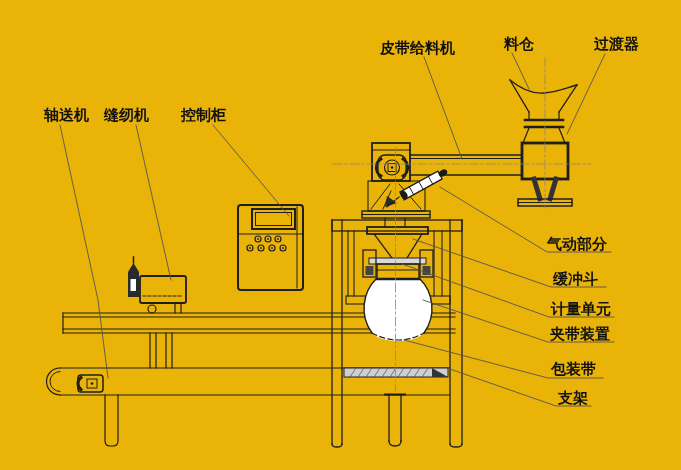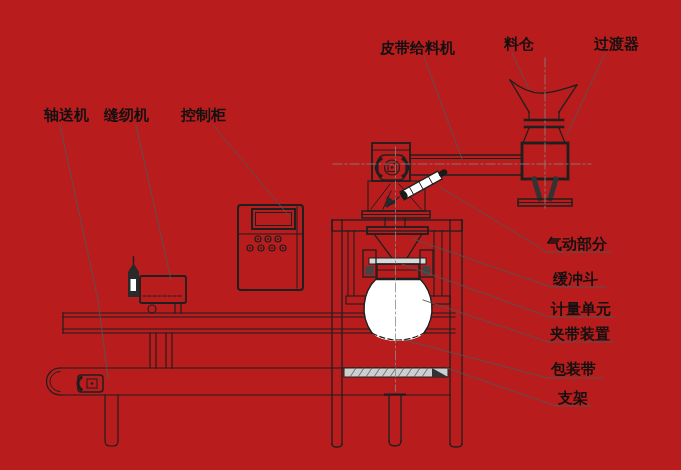--- a/index.html
+++ b/index.html
@@ -6,7 +6,7 @@
   .canvas{
     position:relative;
     width:681px;height:470px;
-    background:#b91c1c;
+    background:#eab308;
     font-family:"DejaVu Sans", sans-serif;
     overflow:hidden;
   }

